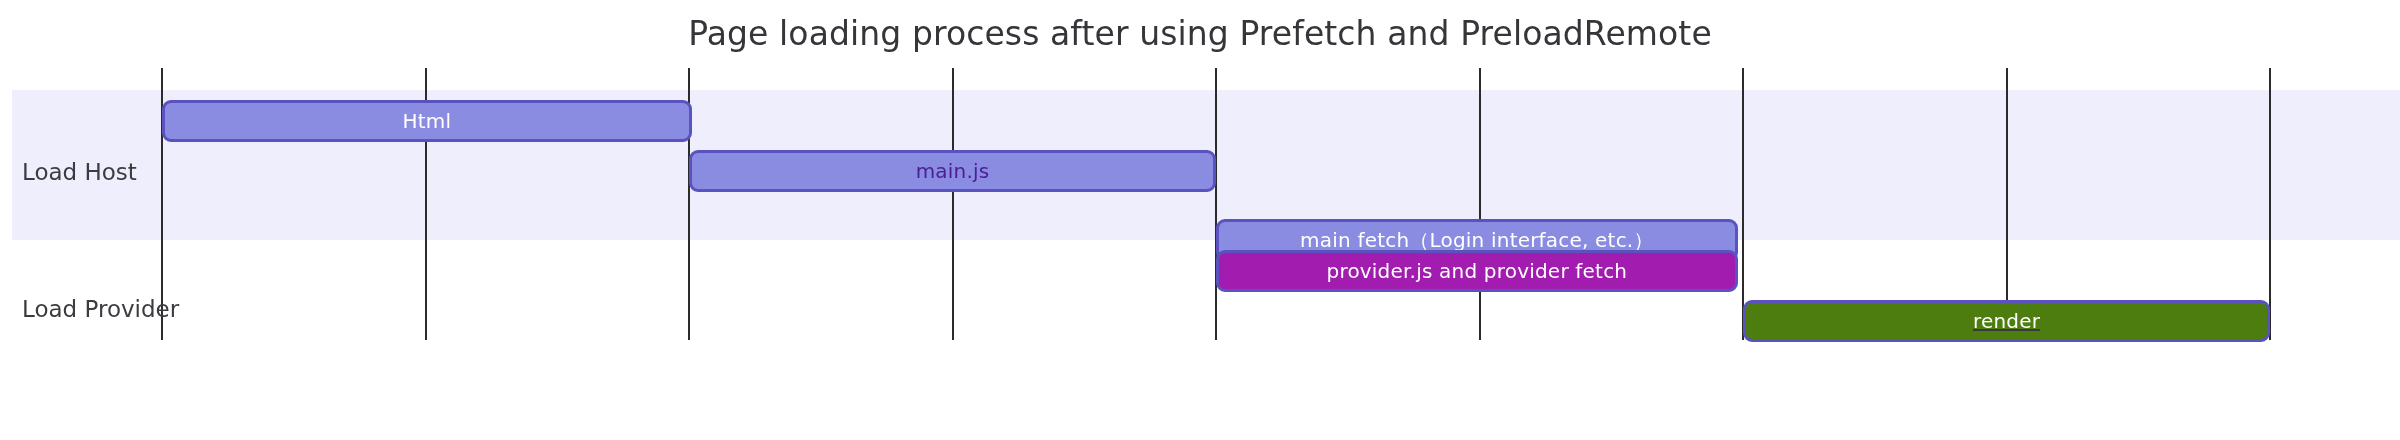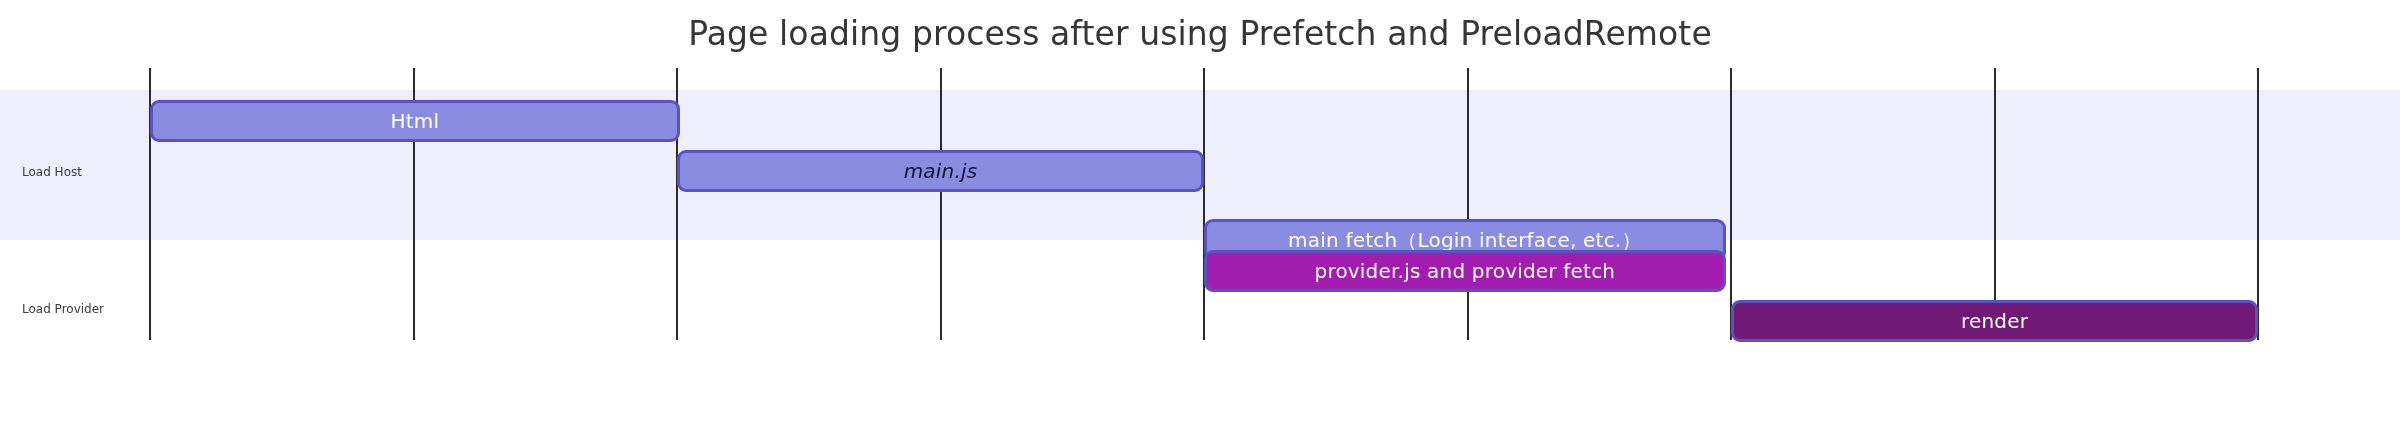--- a/index.html
+++ b/index.html
@@ -38,7 +38,7 @@
   
   #plot-area {
     position: absolute;
-    left: 0;
+    left: 12px;
     top: 68px;
     width: 2028px;
     height: 272px;

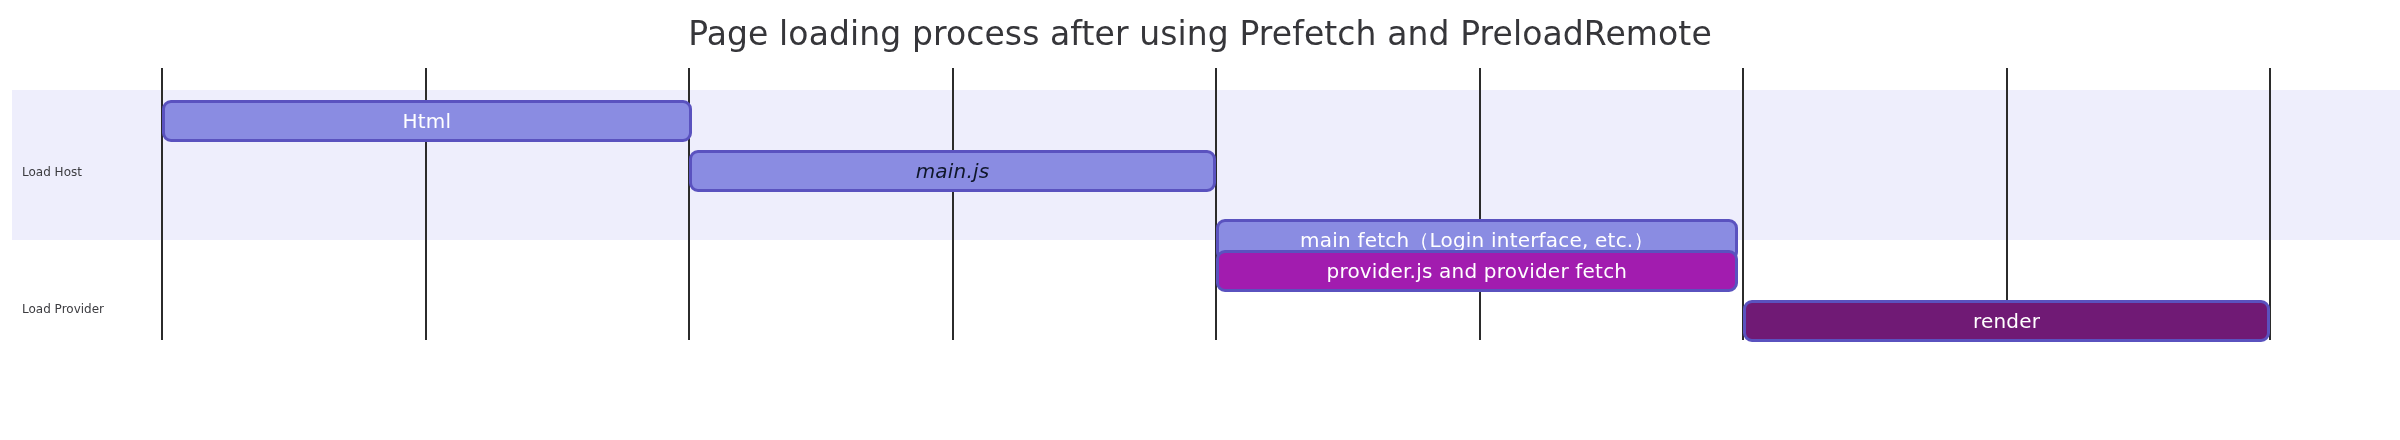--- a/index.html
+++ b/index.html
@@ -84,7 +84,7 @@
   .cat-label {
     position: absolute;
     left: 22px;
-    font-size: 12px;
+    font-size: 23px;
     color: #3c3c40;
     white-space: nowrap;
     transform: translateY(-50%);

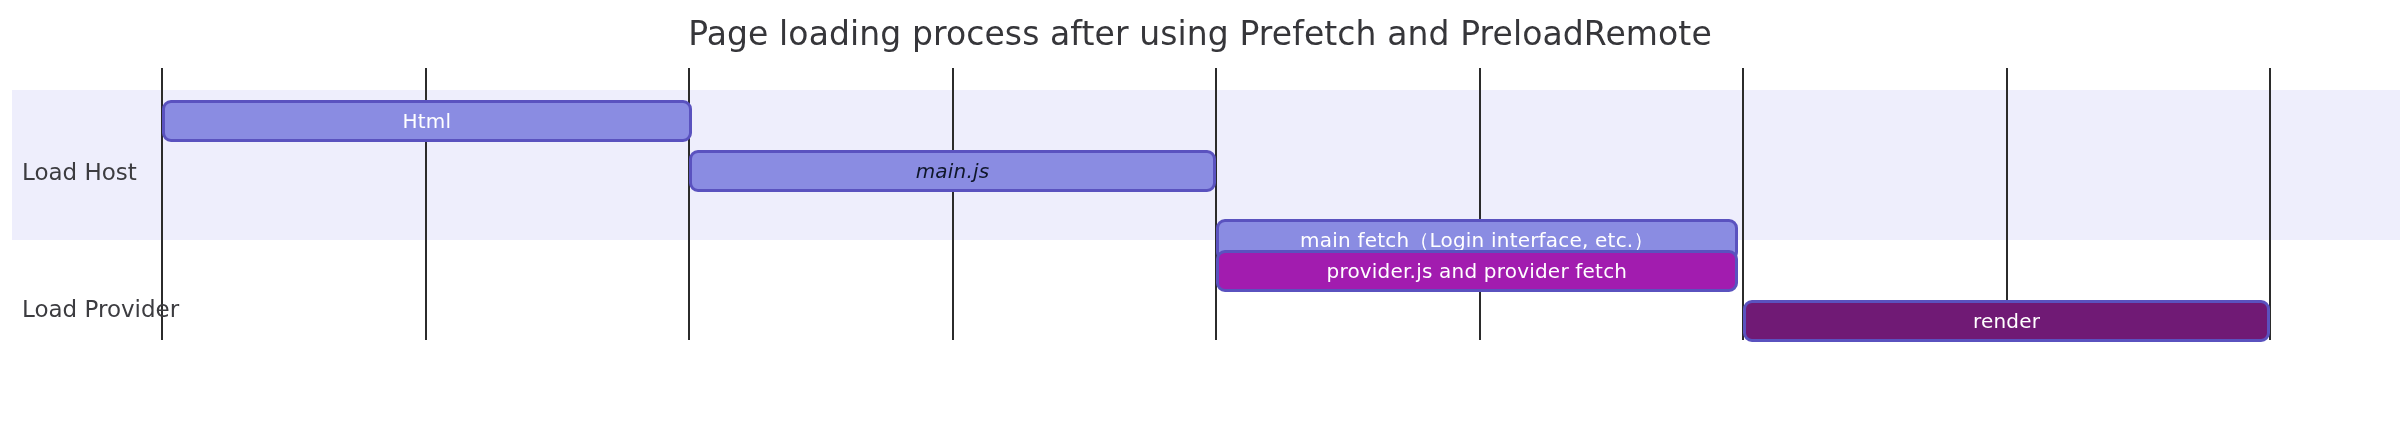--- a/index.html
+++ b/index.html
@@ -117,7 +117,7 @@
           <span class="bar-label" style="color: rgb(255, 255, 255);">Html</span>
         </div>
         <div class="bar" style="left: 677px; width: 527px; top: 82px; height: 42px; background: rgb(138, 140, 226); border-color: rgb(90, 82, 191);">
-          <span class="bar-label" style="color: #0f172a; font-style: italic;">main.js</span>
+          <span class="bar-label" style="color: #4c1d95;">main.js</span>
         </div>
         <div class="bar" style="left: 1204px; width: 521.73px; top: 132px; height: 42px; background: rgb(138, 140, 226); border-color: rgb(90, 82, 191); margin-top: 19px;">
           <span class="bar-label" style="color: rgb(255, 255, 255);">main fetch（Login interface, etc.）</span>

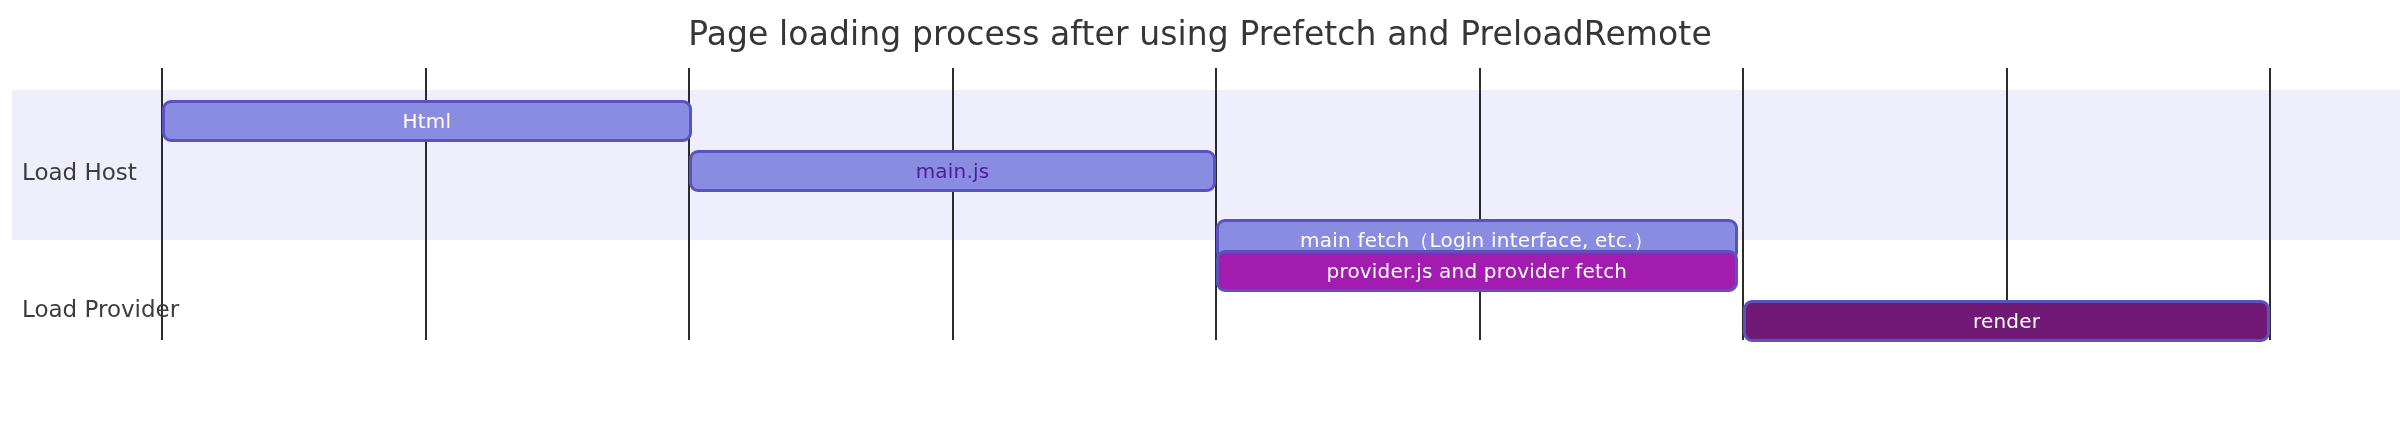--- a/index.html
+++ b/index.html
@@ -125,7 +125,7 @@
         <div class="bar" style="left: 1204px; width: 521.73px; top: 182px; height: 42px; background: #a21caf; border-color: rgb(90, 82, 191);">
           <span class="bar-label" style="color: rgb(255, 255, 255);">provider.js and provider fetch</span>
         </div>
-        <div class="bar" style="left: 1731px; width: 527px; top: 232px; height: 42px; background: #701a75; border-color: rgb(90, 82, 191);">
+        <div class="bar" style="left: 1731px; width: 527px; top: 232px; height: 42px; background: #4d7c0f; border-color: rgb(90, 82, 191); text-decoration: underline;">
           <span class="bar-label" style="color: rgb(255, 255, 255);">render</span>
         </div>
       </div>

